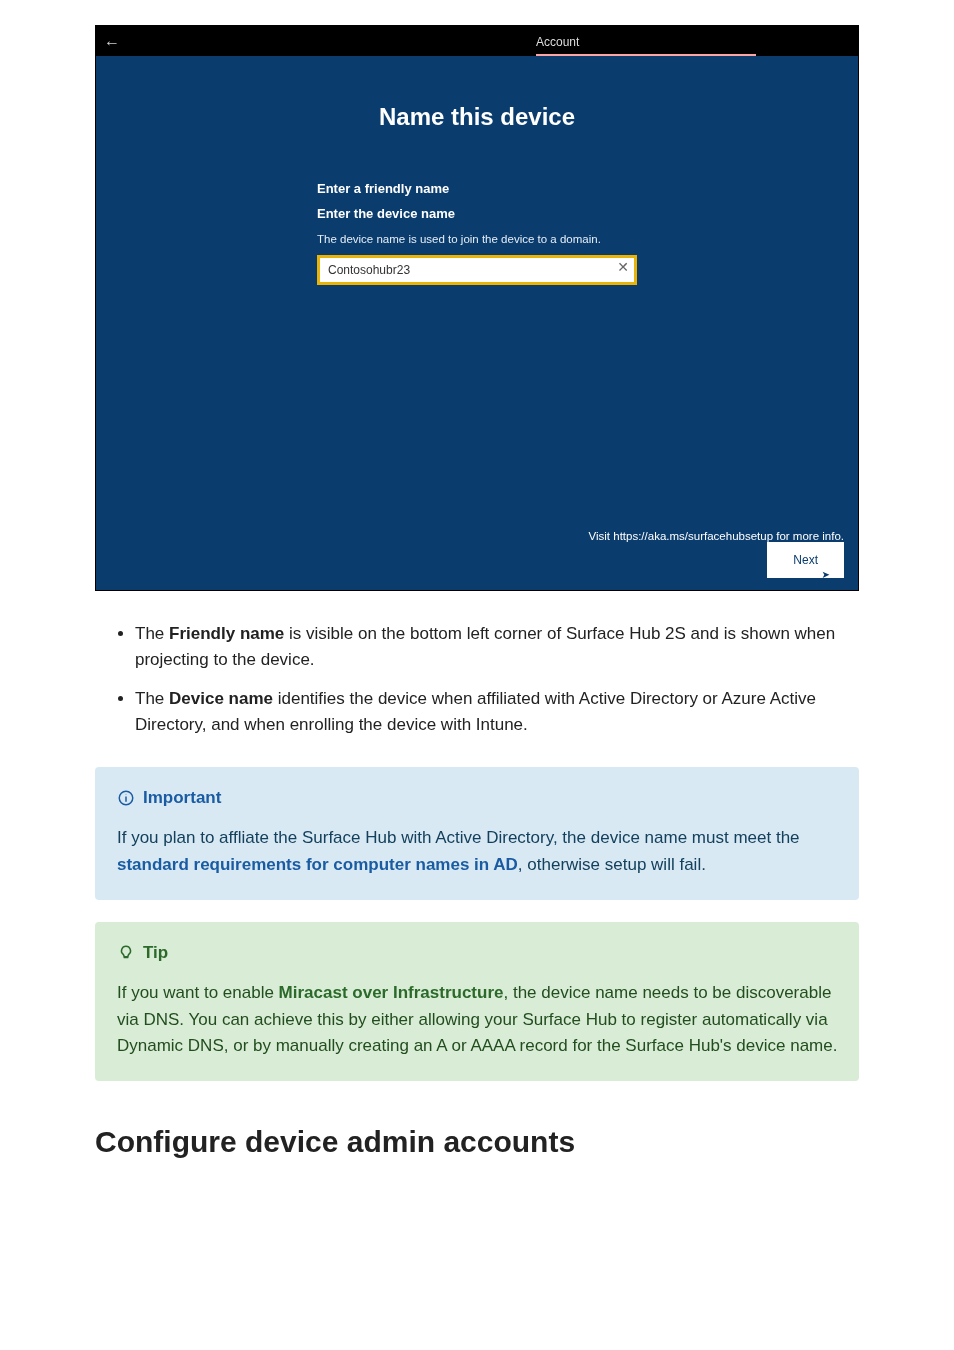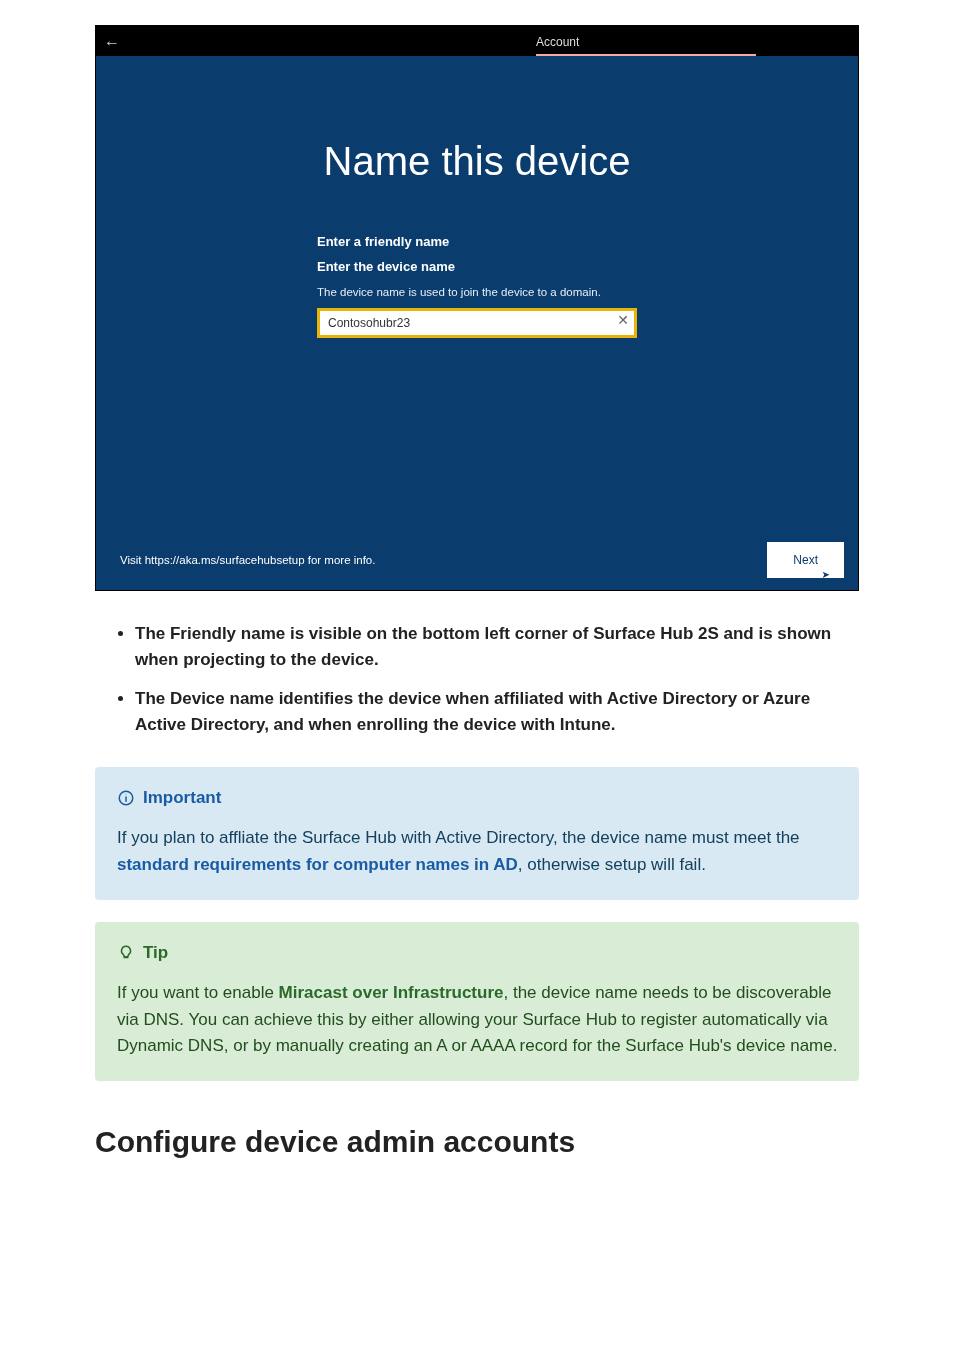--- a/index.html
+++ b/index.html
@@ -53,9 +53,9 @@
   }
   .fig-title {
     text-align: center;
-    font-weight: 400;
-    font-size: 40px;
-    padding-top: 83px;
+    font-weight: 700;
+    font-size: 24px;
+    padding-top: 47px;
   }
   .fig-form {
     width: 320px;

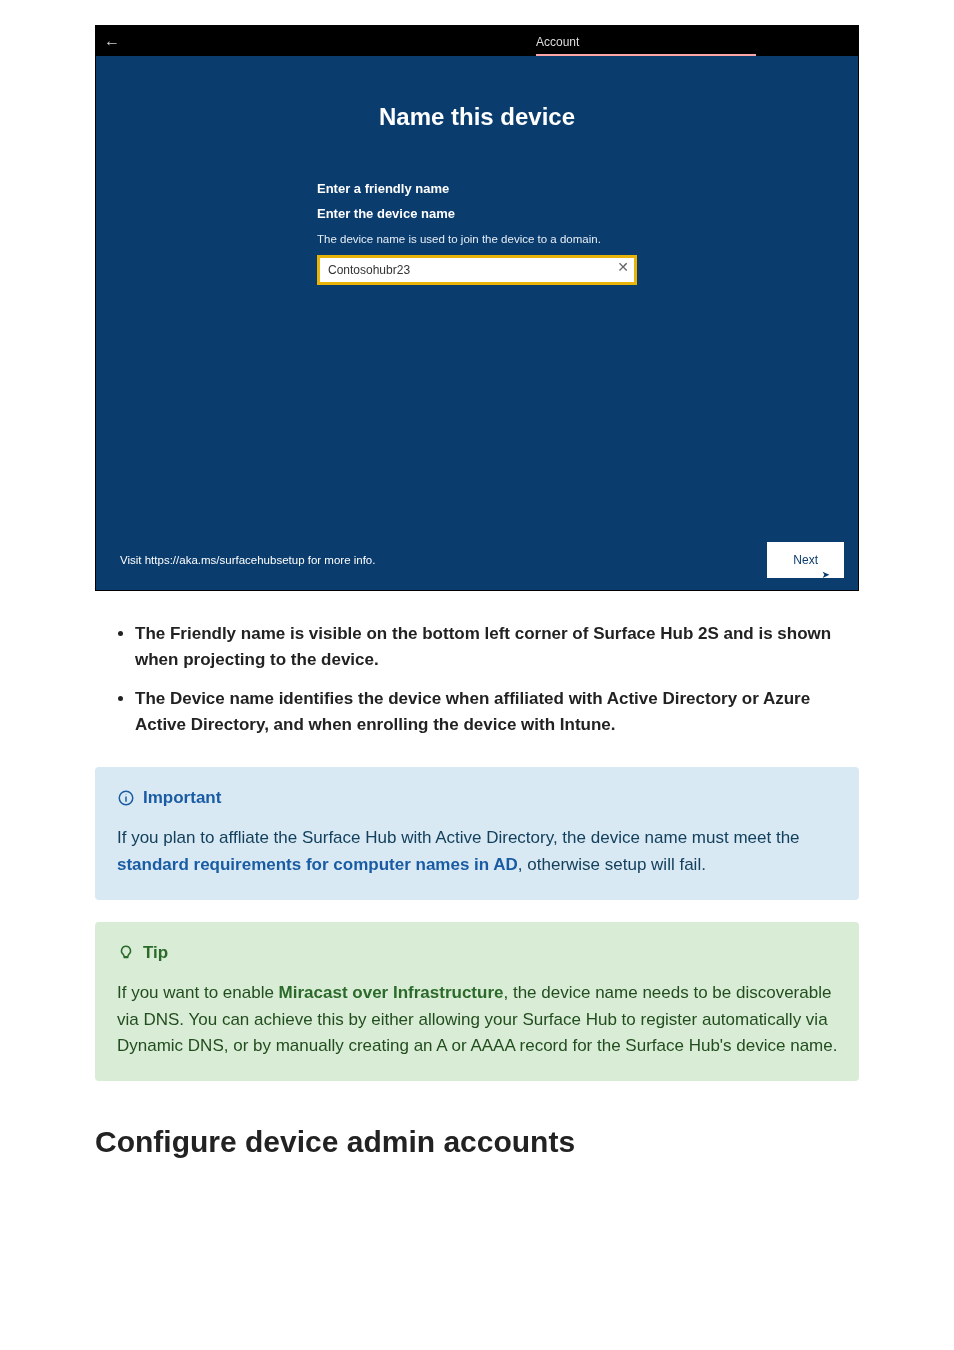--- a/index.html
+++ b/index.html
@@ -106,8 +106,9 @@
     right: 14px;
     display: flex;
     justify-content: space-between;
-    align-items: center;
+    align-items: flex-end;
     font-size: 11.5px;
+    flex-direction: column;
   }
   .fig-next {
     background: #fff;

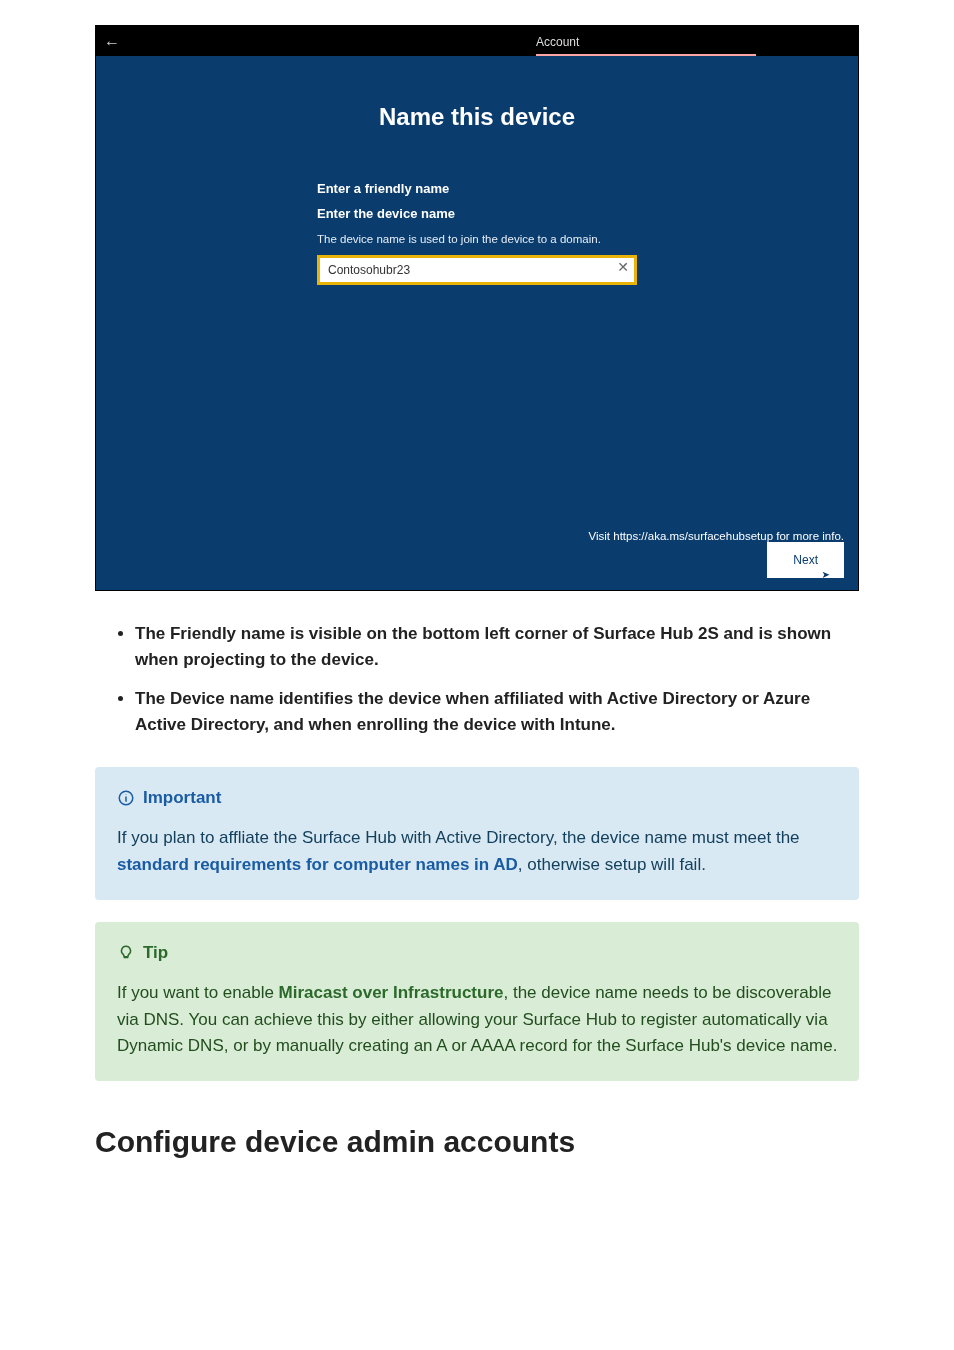--- a/index.html
+++ b/index.html
@@ -133,7 +133,6 @@
   ul.doc-list {
     margin: 18px 0 30px 0;
     padding-left: 40px;
-    font-weight: bold;
   }
   ul.doc-list li {
     margin-bottom: 14px;

